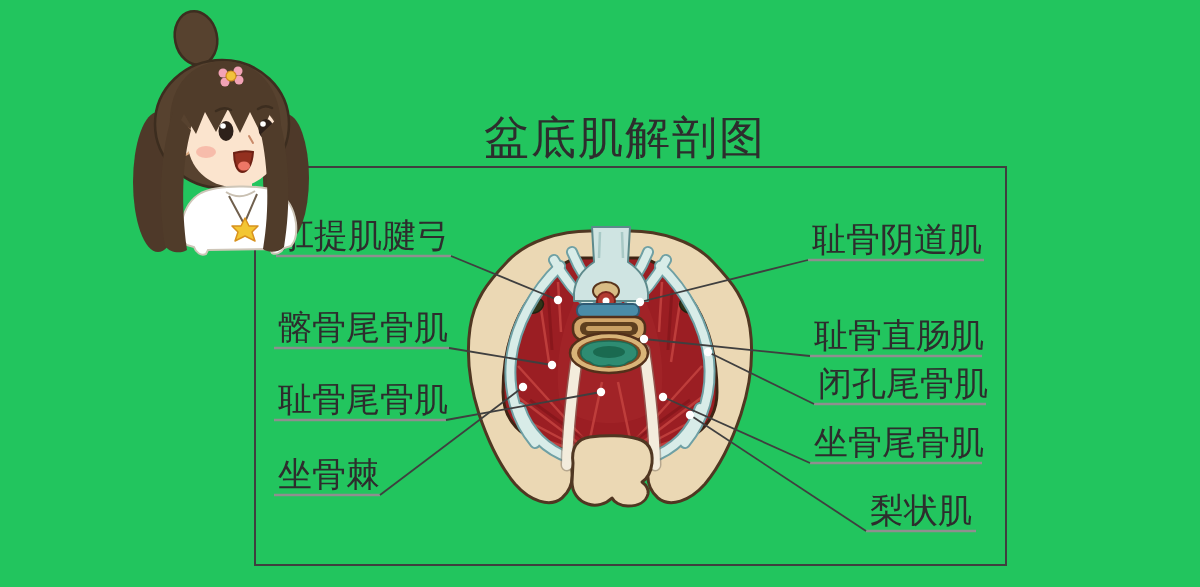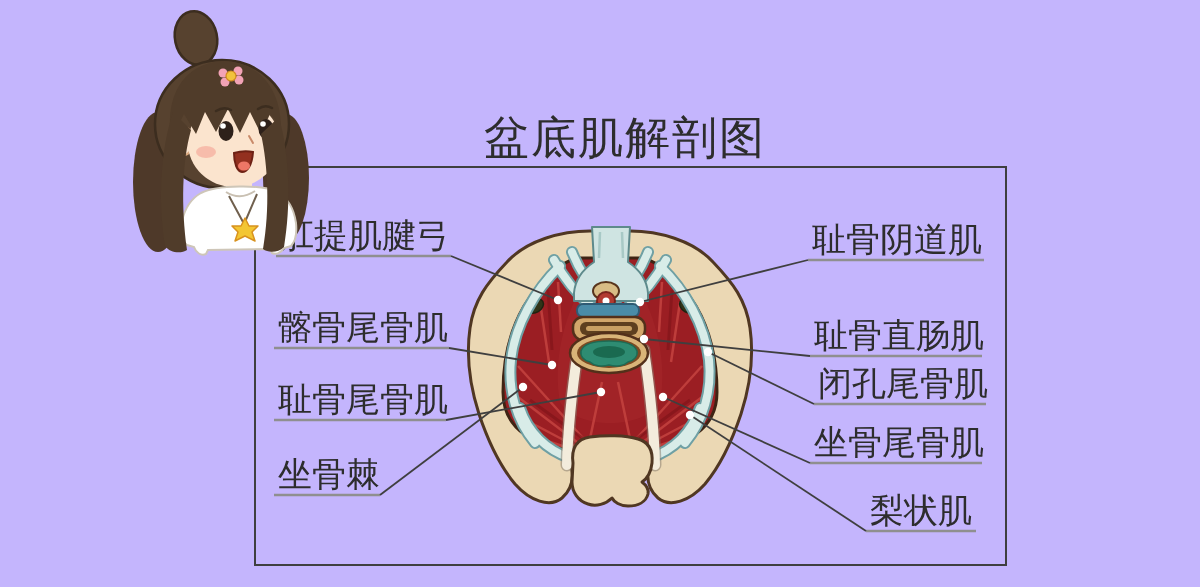--- a/index.html
+++ b/index.html
@@ -3,7 +3,7 @@
 <meta charset="utf-8">
 <style>
   html,body{margin:0;padding:0;background:#ffffff;}
-  #canvas{position:relative;width:1200px;height:587px;background:#c4b5fd;overflow:hidden;
+  #canvas{position:relative;width:1200px;height:587px;background:#22c55e;overflow:hidden;
           font-family:"Liberation Sans","DejaVu Sans",sans-serif;}
   svg{display:block;}
   text{font-family:"Liberation Sans","DejaVu Sans",sans-serif;fill:#2d2d2d;}

